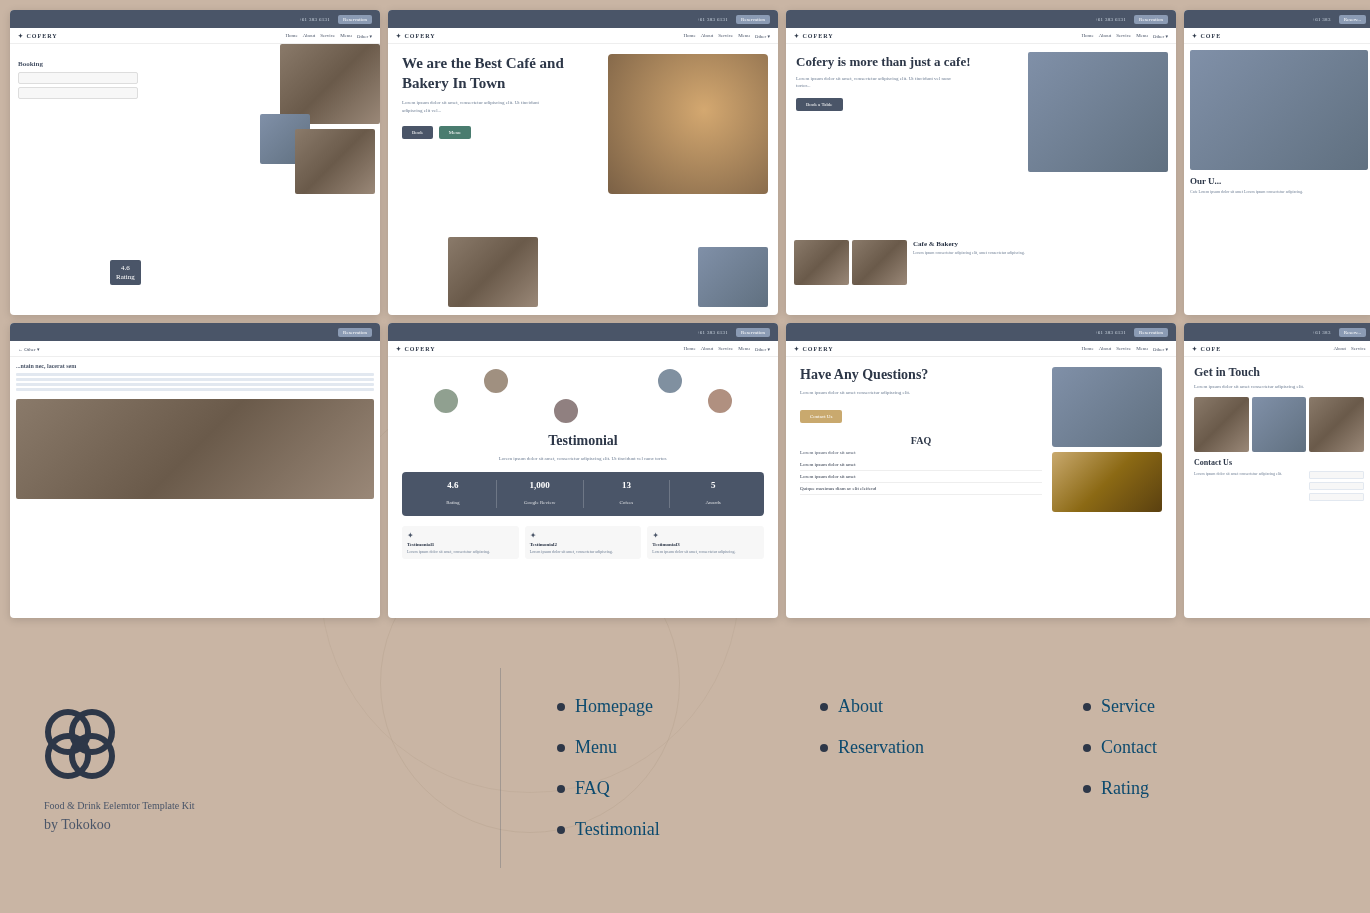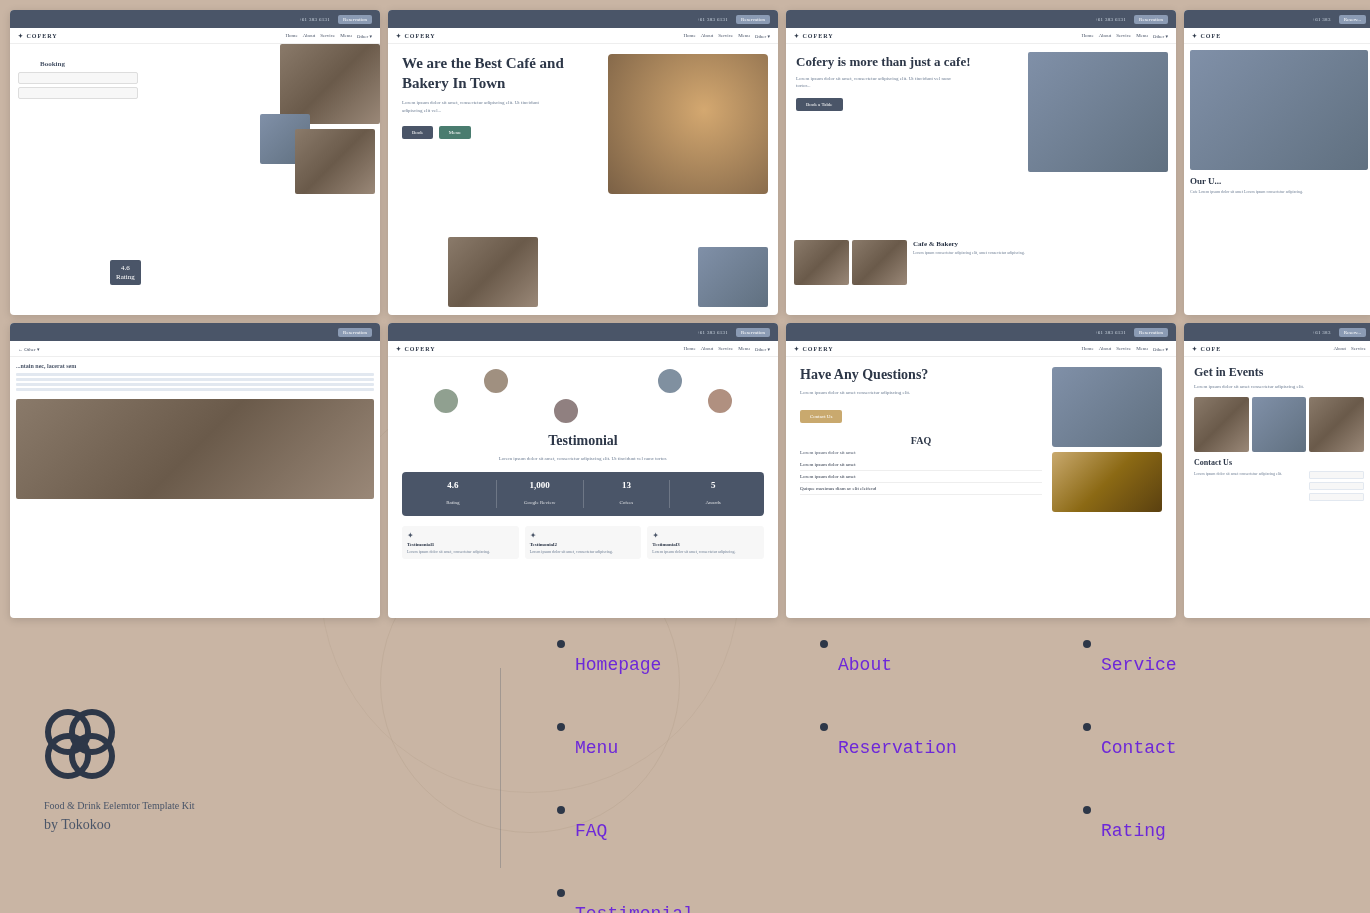--- a/index.html
+++ b/index.html
@@ -129,7 +129,6 @@
       color: #4a5568;
       font-weight: bold;
       margin-bottom: 4px;
-      margin-left: 22px;
     }
     .ss1-input {
       width: 120px;

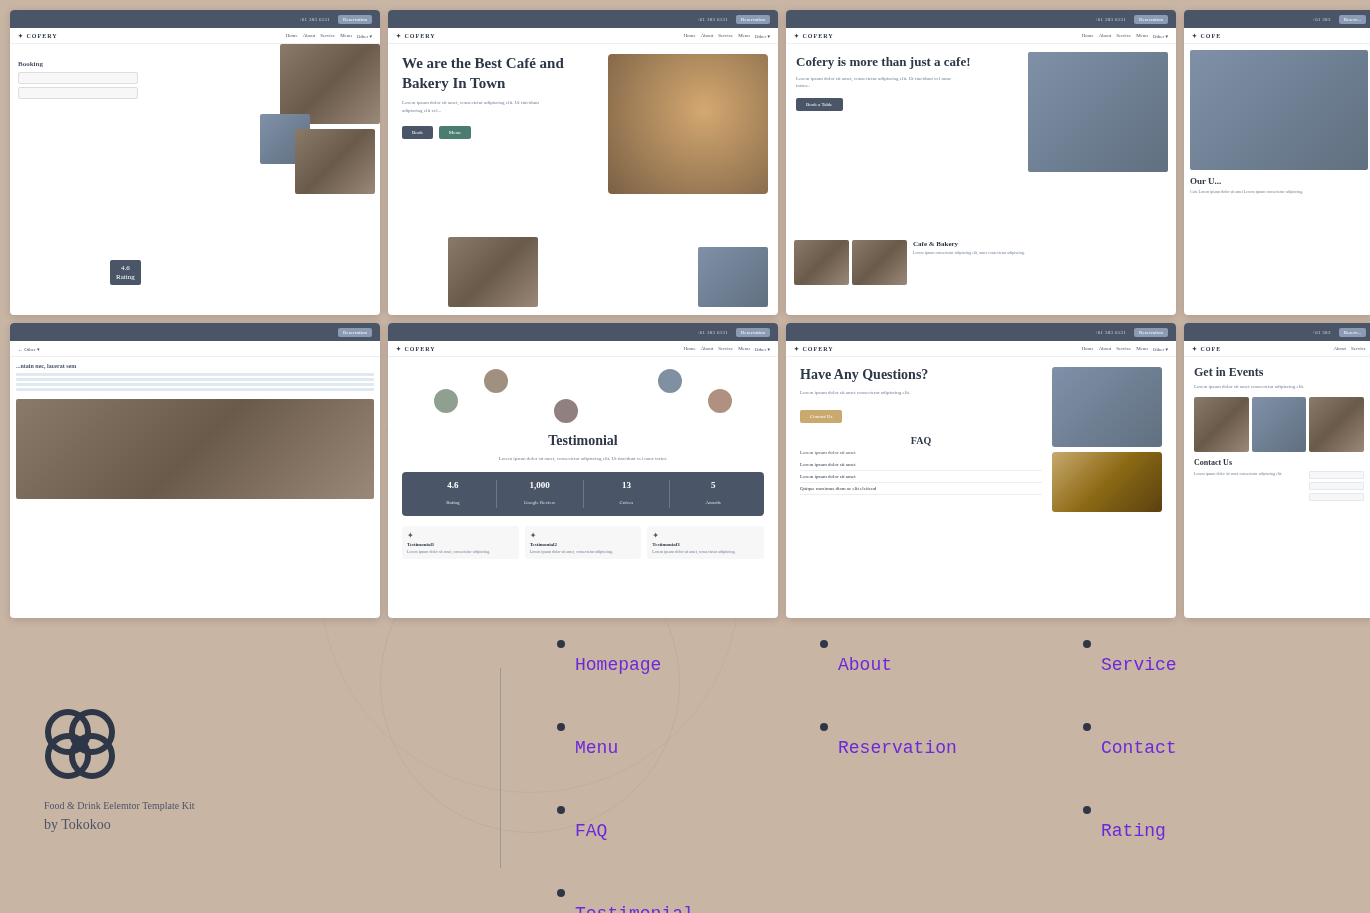--- a/index.html
+++ b/index.html
@@ -958,7 +958,7 @@
       </div>
     </div>
     <div class="ss8-content">
-      <div class="ss8-title">Get in Events</div>
+      <div class="ss8-title">Get in Touch</div>
       <div class="ss8-desc">Lorem ipsum dolor sit amet consectetur adipiscing elit.</div>
       <div class="ss8-gallery">
         <div class="ss8-gimg img-cafe-people"></div>

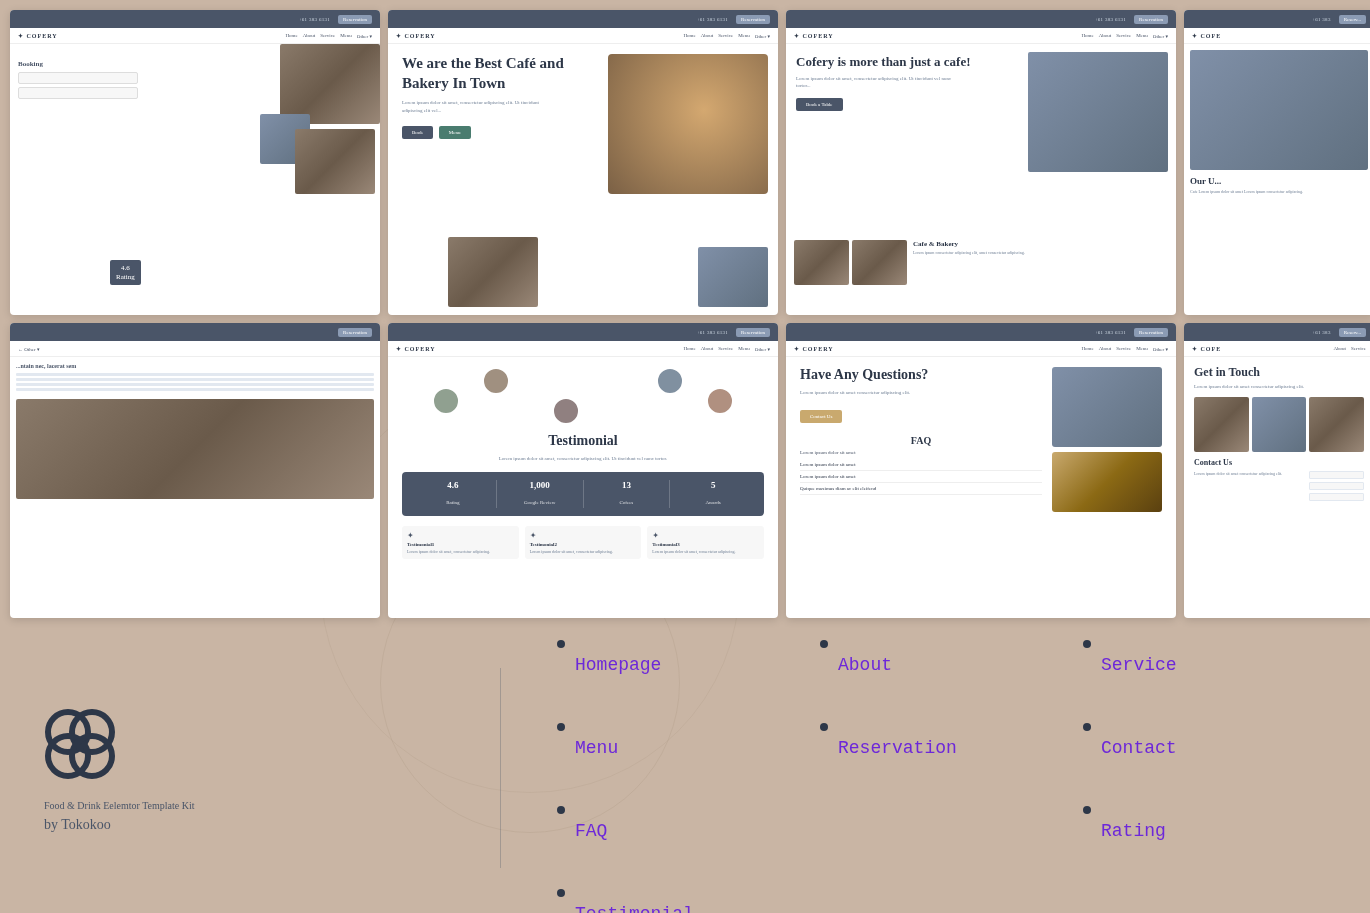--- a/index.html
+++ b/index.html
@@ -693,9 +693,8 @@
 
     .nav-label {
       font-size: 18px;
-      color: #6d28d9;
-      font-family: Liberation Mono, monospace;
-      margin-top: 43px;
+      color: #0c4a6e;
+      font-family: Liberation Serif, serif;
     }
 
     

